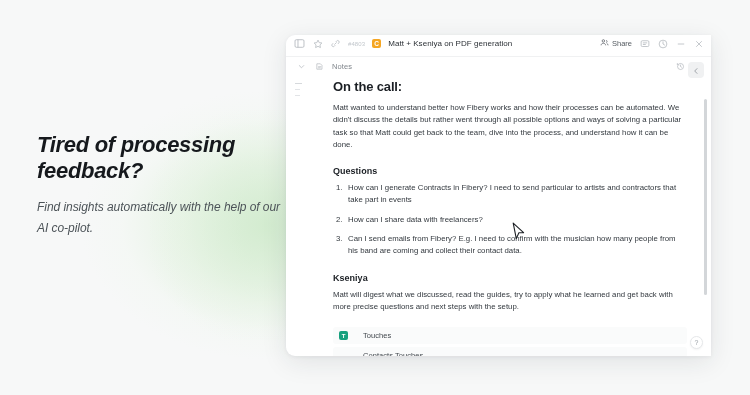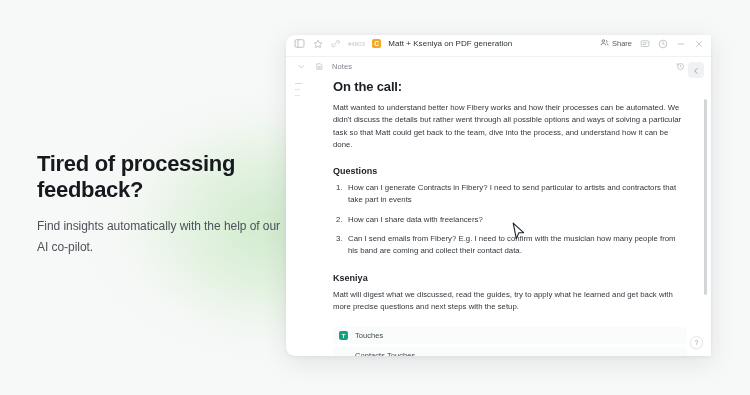--- a/index.html
+++ b/index.html
@@ -38,8 +38,9 @@
   
   .promo {
     position: absolute;
-    left: 37px; top: 151px;
+    left: 37px; top: 132px;
     width: 245px;
+    font-style: italic;
   }
   .promo-title {
     font-size: 22px;

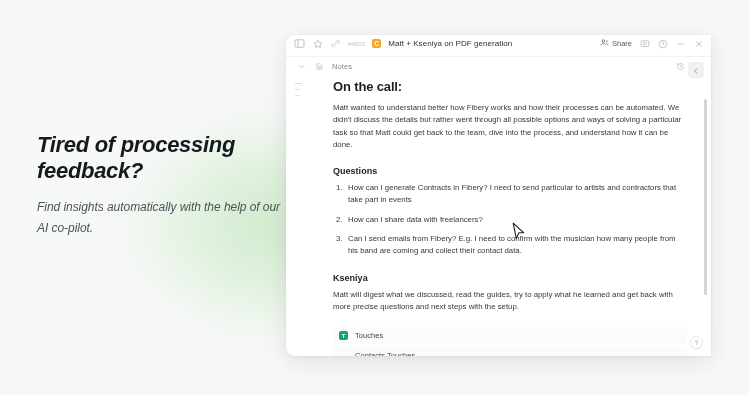--- a/index.html
+++ b/index.html
@@ -202,7 +202,7 @@
     height: 17px;
     display: flex;
     align-items: center;
-    gap: 7px;
+    gap: 15px;
     padding: 0 6px;
     border-radius: 3px;
     background: #fafbfb;

